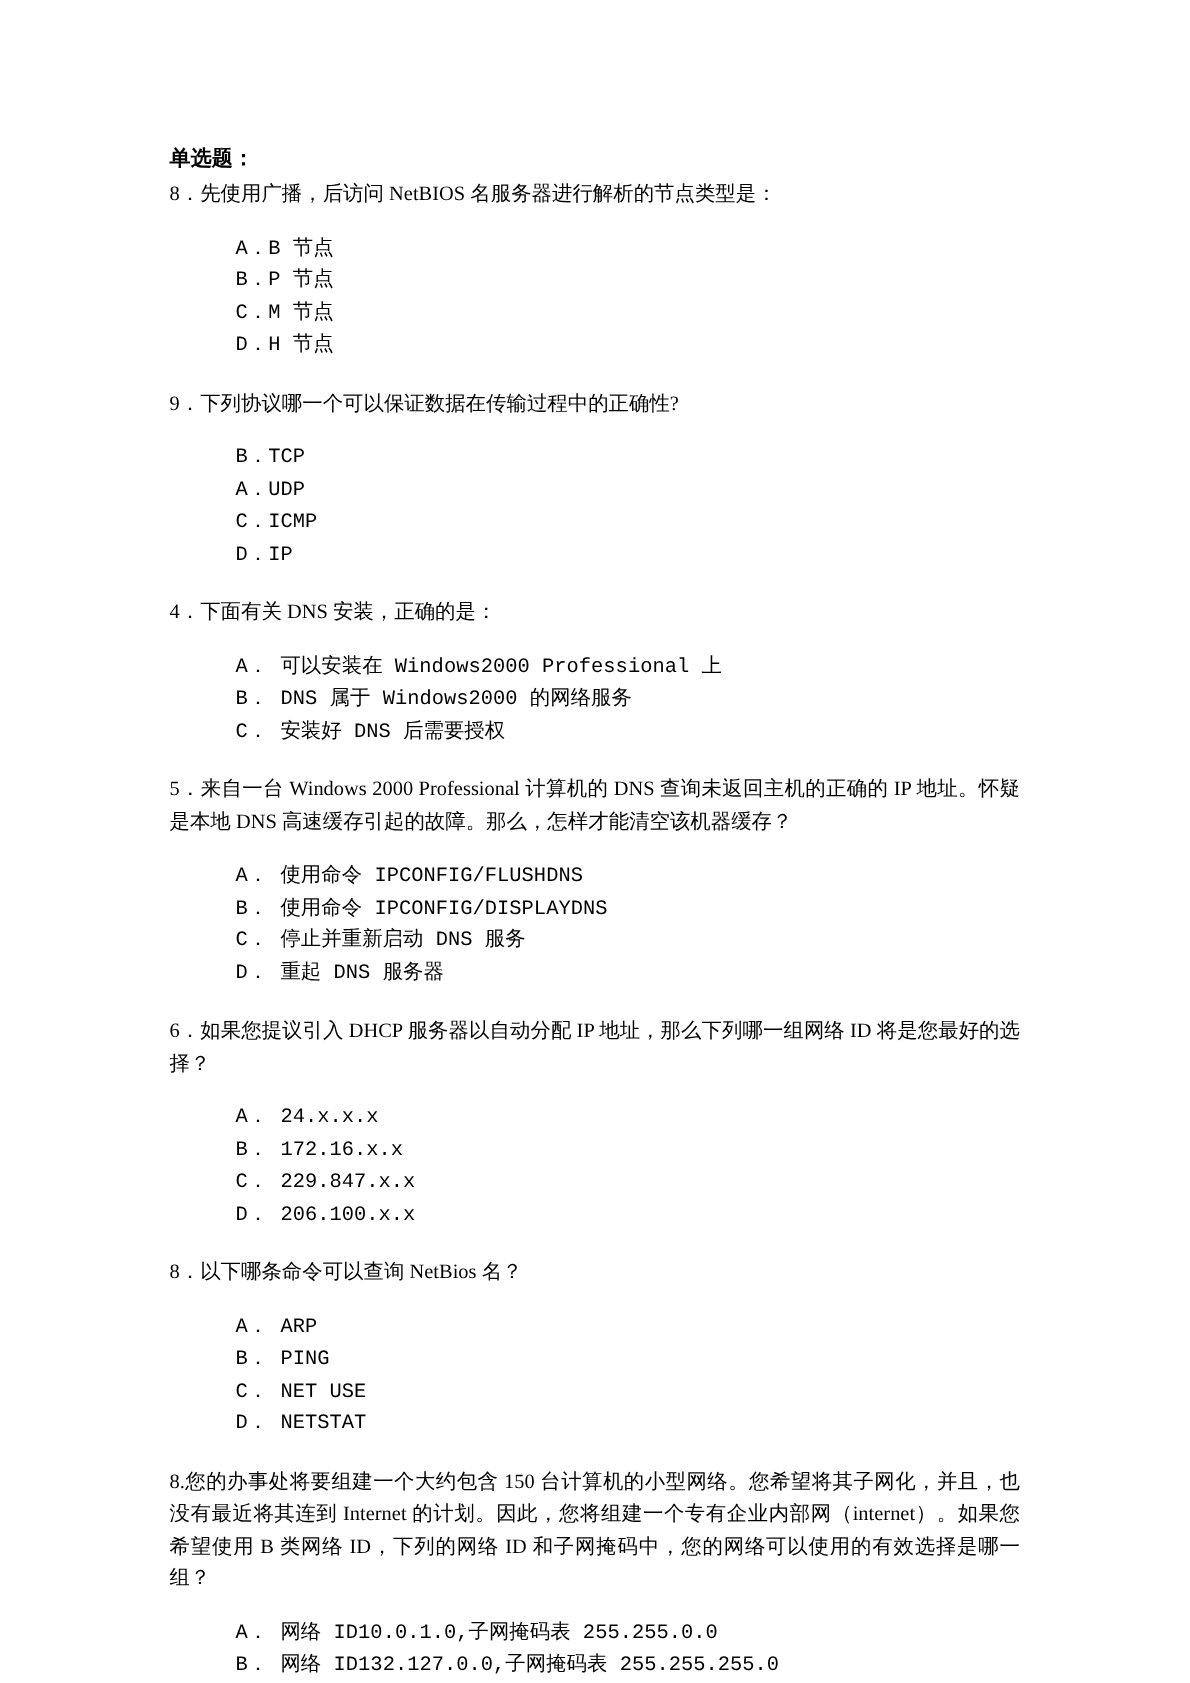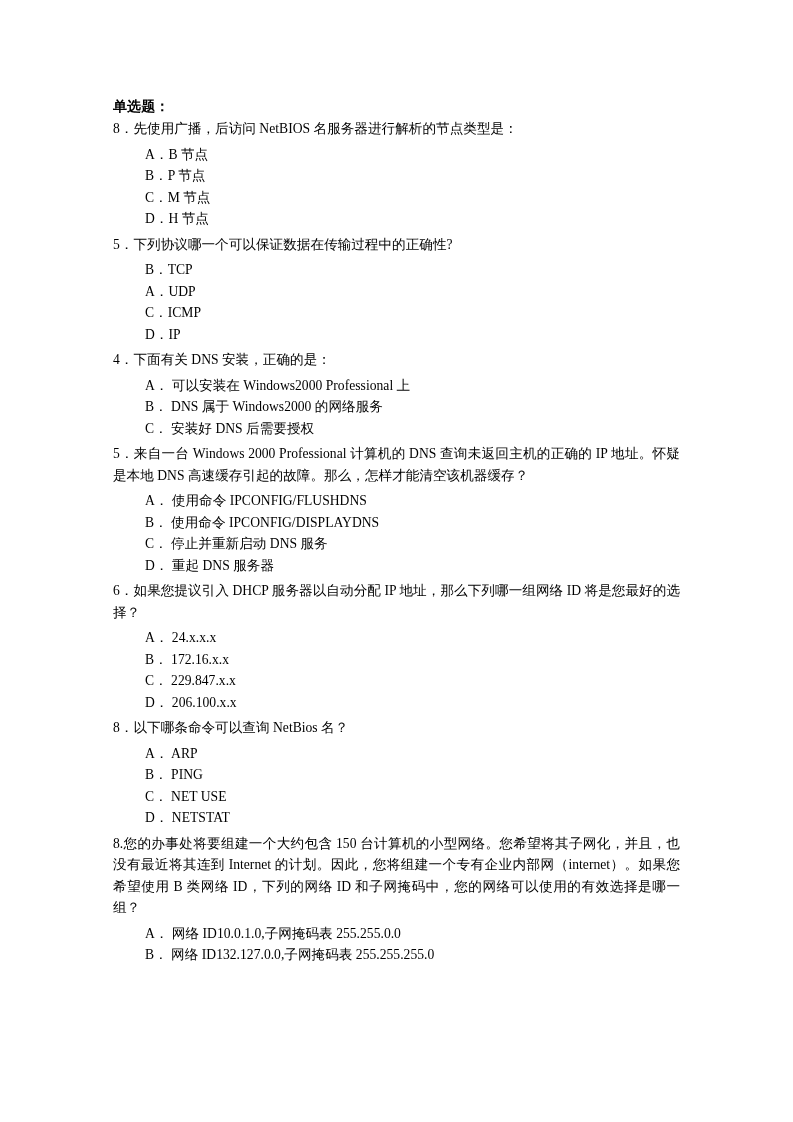--- a/index.html
+++ b/index.html
@@ -62,8 +62,9 @@
   
   .options {
     list-style: none;
-    margin: 4px;
+    margin: 16px;
     padding: 0;
+    font-family: Liberation Mono, monospace;
   }
   .option {
     font-size: 13.6px;

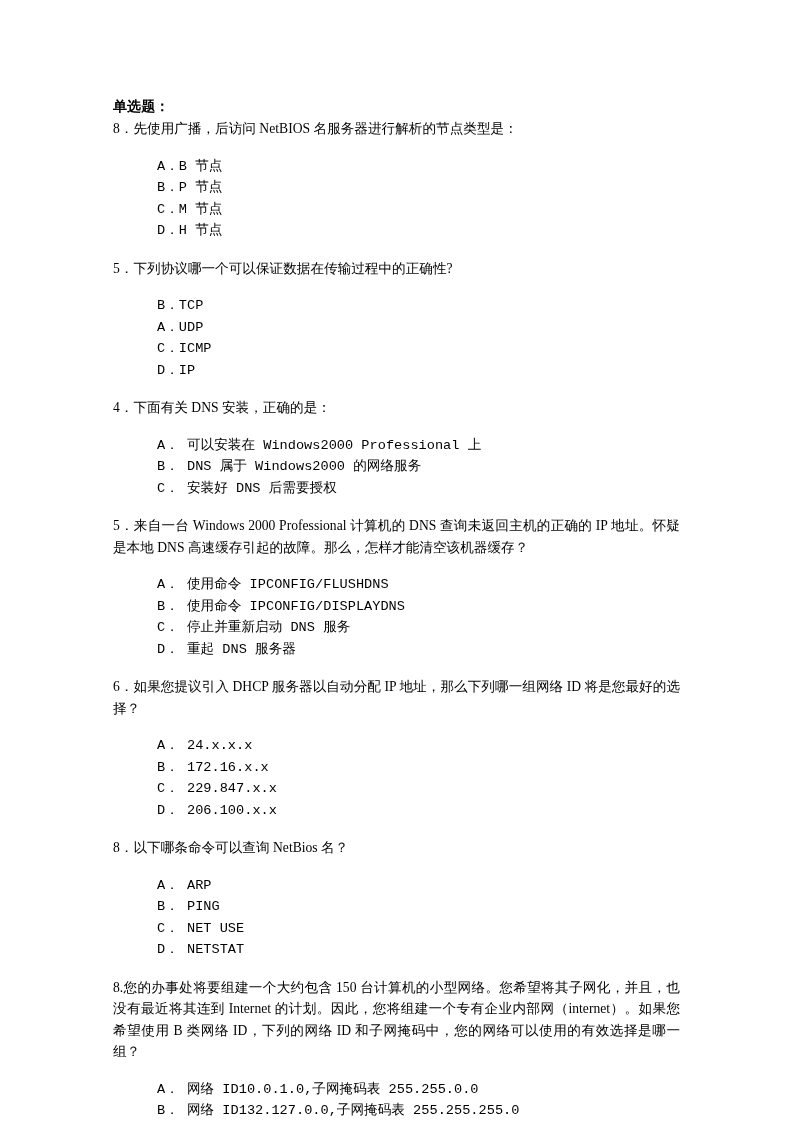--- a/index.html
+++ b/index.html
@@ -99,7 +99,7 @@
     </div>
 
     <div class="question">
-      <p class="q-stem">5．下列协议哪一个可以保证数据在传输过程中的正确性?</p>
+      <p class="q-stem">9．下列协议哪一个可以保证数据在传输过程中的正确性?</p>
       <ul class="options">
         <li class="option">B．TCP</li>
         <li class="option">A．UDP</li>

